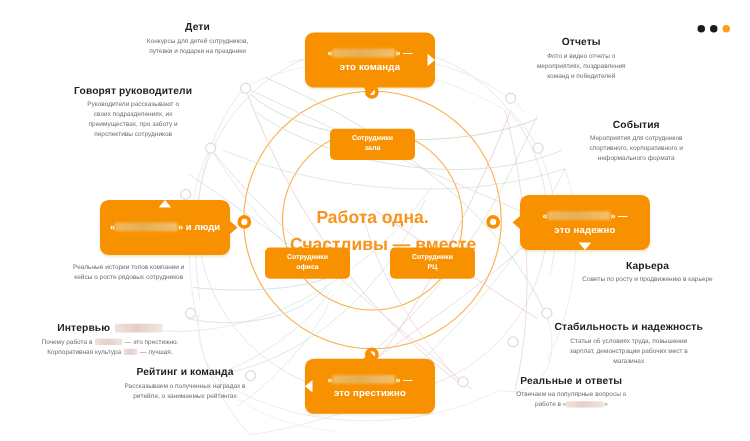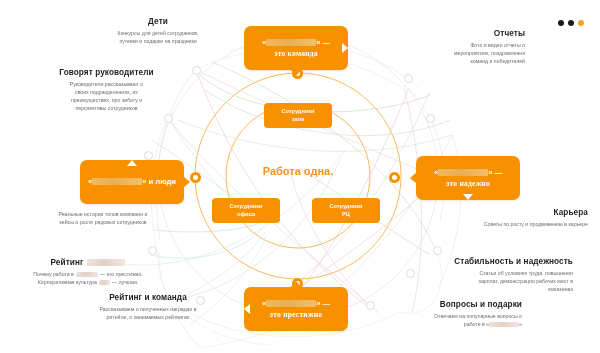--- a/index.html
+++ b/index.html
@@ -24,7 +24,7 @@
     font-size:5.2px;color:#6d6d6d;line-height:1.55;margin:0;
   }
   .al-r{text-align:center;}
-  .al-l{text-align:right;}
+  .al-l{text-align:center;}
 
   
   .redact{

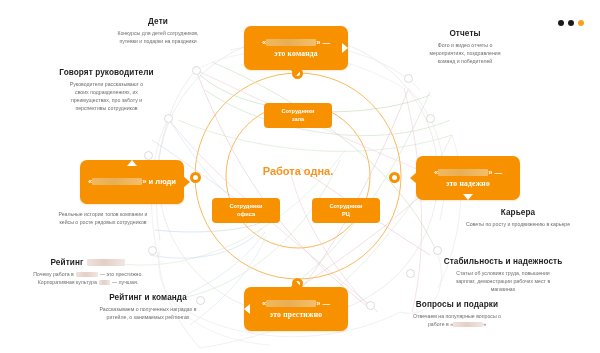--- a/index.html
+++ b/index.html
@@ -45,7 +45,7 @@
     box-shadow:0 1px 2px rgba(190,120,0,.18);
   }
   .card .l1{font-size:7.6px;font-weight:bold;line-height:1.25;white-space:nowrap;}
-  .card .l2{font-size:7.6px;font-weight:bold;line-height:1.25;margin-top:2px;letter-spacing:.2px;font-family:Liberation Serif, serif;}
+  .card .l2{font-size:7.6px;font-weight:bold;line-height:1.25;margin-top:2px;letter-spacing:.2px;}
   .card .l1 .redact{background:linear-gradient(90deg,#f2b85c,#e7ae55 45%,#f4bf6a);filter:blur(.7px);height:7px;border-radius:1px;}
   
   .tail{position:absolute;width:0;height:0;}

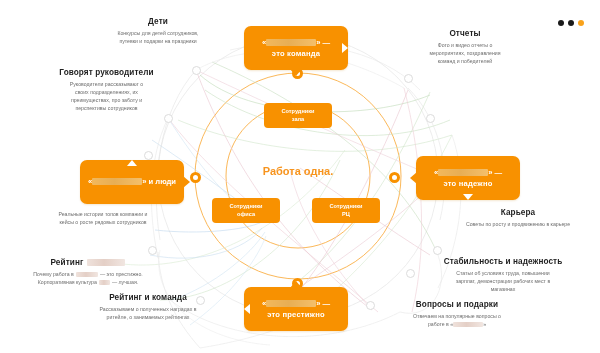--- a/index.html
+++ b/index.html
@@ -252,6 +252,12 @@
     </p>
   </div>
 
+  <div class="block al-l" style="left:448px;top:95px;width:122px;">
+    <p class="ttl">События</p>
+    <p class="desc">
+      <span>Мероприятия для сотрудников</span><br><span>спортивного, корпоративного и</span><br><span>неформального формата</span>
+    </p>
+  </div>
 
   <div class="block al-l" style="left:448px;top:208px;width:140px;">
     <p class="ttl">Карьера</p>

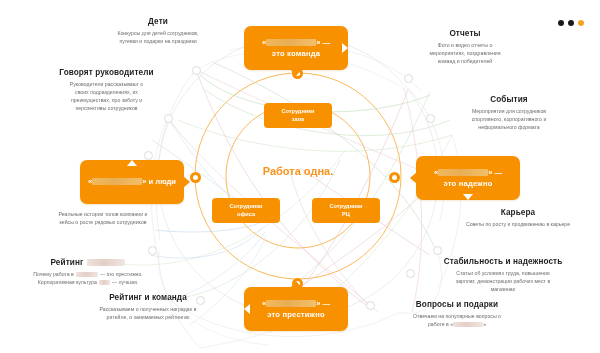--- a/index.html
+++ b/index.html
@@ -69,7 +69,7 @@
   
   #slogan{
     position:absolute;text-align:center;color:#F7941E;
-    font-size:11px;font-weight:bold;line-height:1.55;white-space:nowrap;
+    font-size:14px;font-weight:bold;line-height:1.55;white-space:nowrap;
   }
 
   

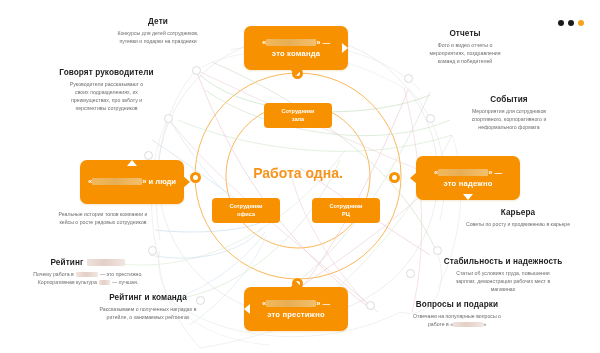--- a/index.html
+++ b/index.html
@@ -142,6 +142,7 @@
 
   <div id="slogan" style="left:232px;top:163px;width:132px;">
     <div>Работа одна.</div>
+    <div>Счастливы — вместе</div>
   </div>
 
   <div class="pill" style="left:264px;top:103px;width:68px;height:25px;">

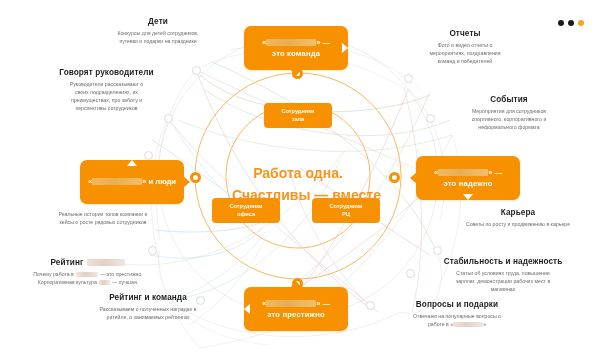--- a/index.html
+++ b/index.html
@@ -232,7 +232,7 @@
 
   <div class="block al-r" style="left:28px;top:258px;width:120px;">
     <p class="ttl">
-      <span>Рейтинг</span><span class="redact t w" style="width:38px;margin-left:4px;"></span>
+      <span>Интервью</span><span class="redact t w" style="width:38px;margin-left:4px;"></span>
     </p>
     <p class="desc">
       Почему работа в<span class="redact s w" style="width:22px;margin:0 2px;"></span>— это престижно.<br>Корпоративная культура<span class="redact s w" style="width:11px;margin:0 2px;"></span>— лучшая.

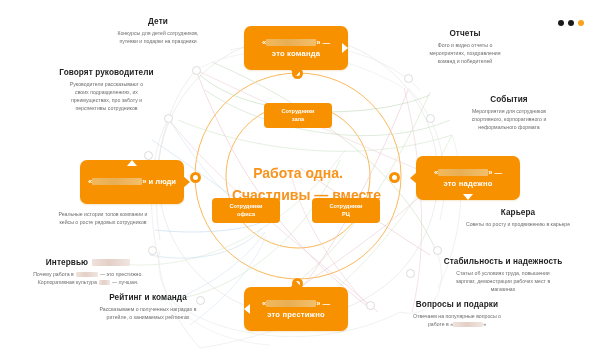--- a/index.html
+++ b/index.html
@@ -273,7 +273,7 @@
   </div>
 
   <div class="block al-l" style="left:392px;top:300px;width:130px;">
-    <p class="ttl">Вопросы и подарки</p>
+    <p class="ttl">Реальные и ответы</p>
     <p class="desc">
       Отвечаем на популярные вопросы о<br>работе в «<span class="redact s w" style="width:30px;"></span>»
     </p>

